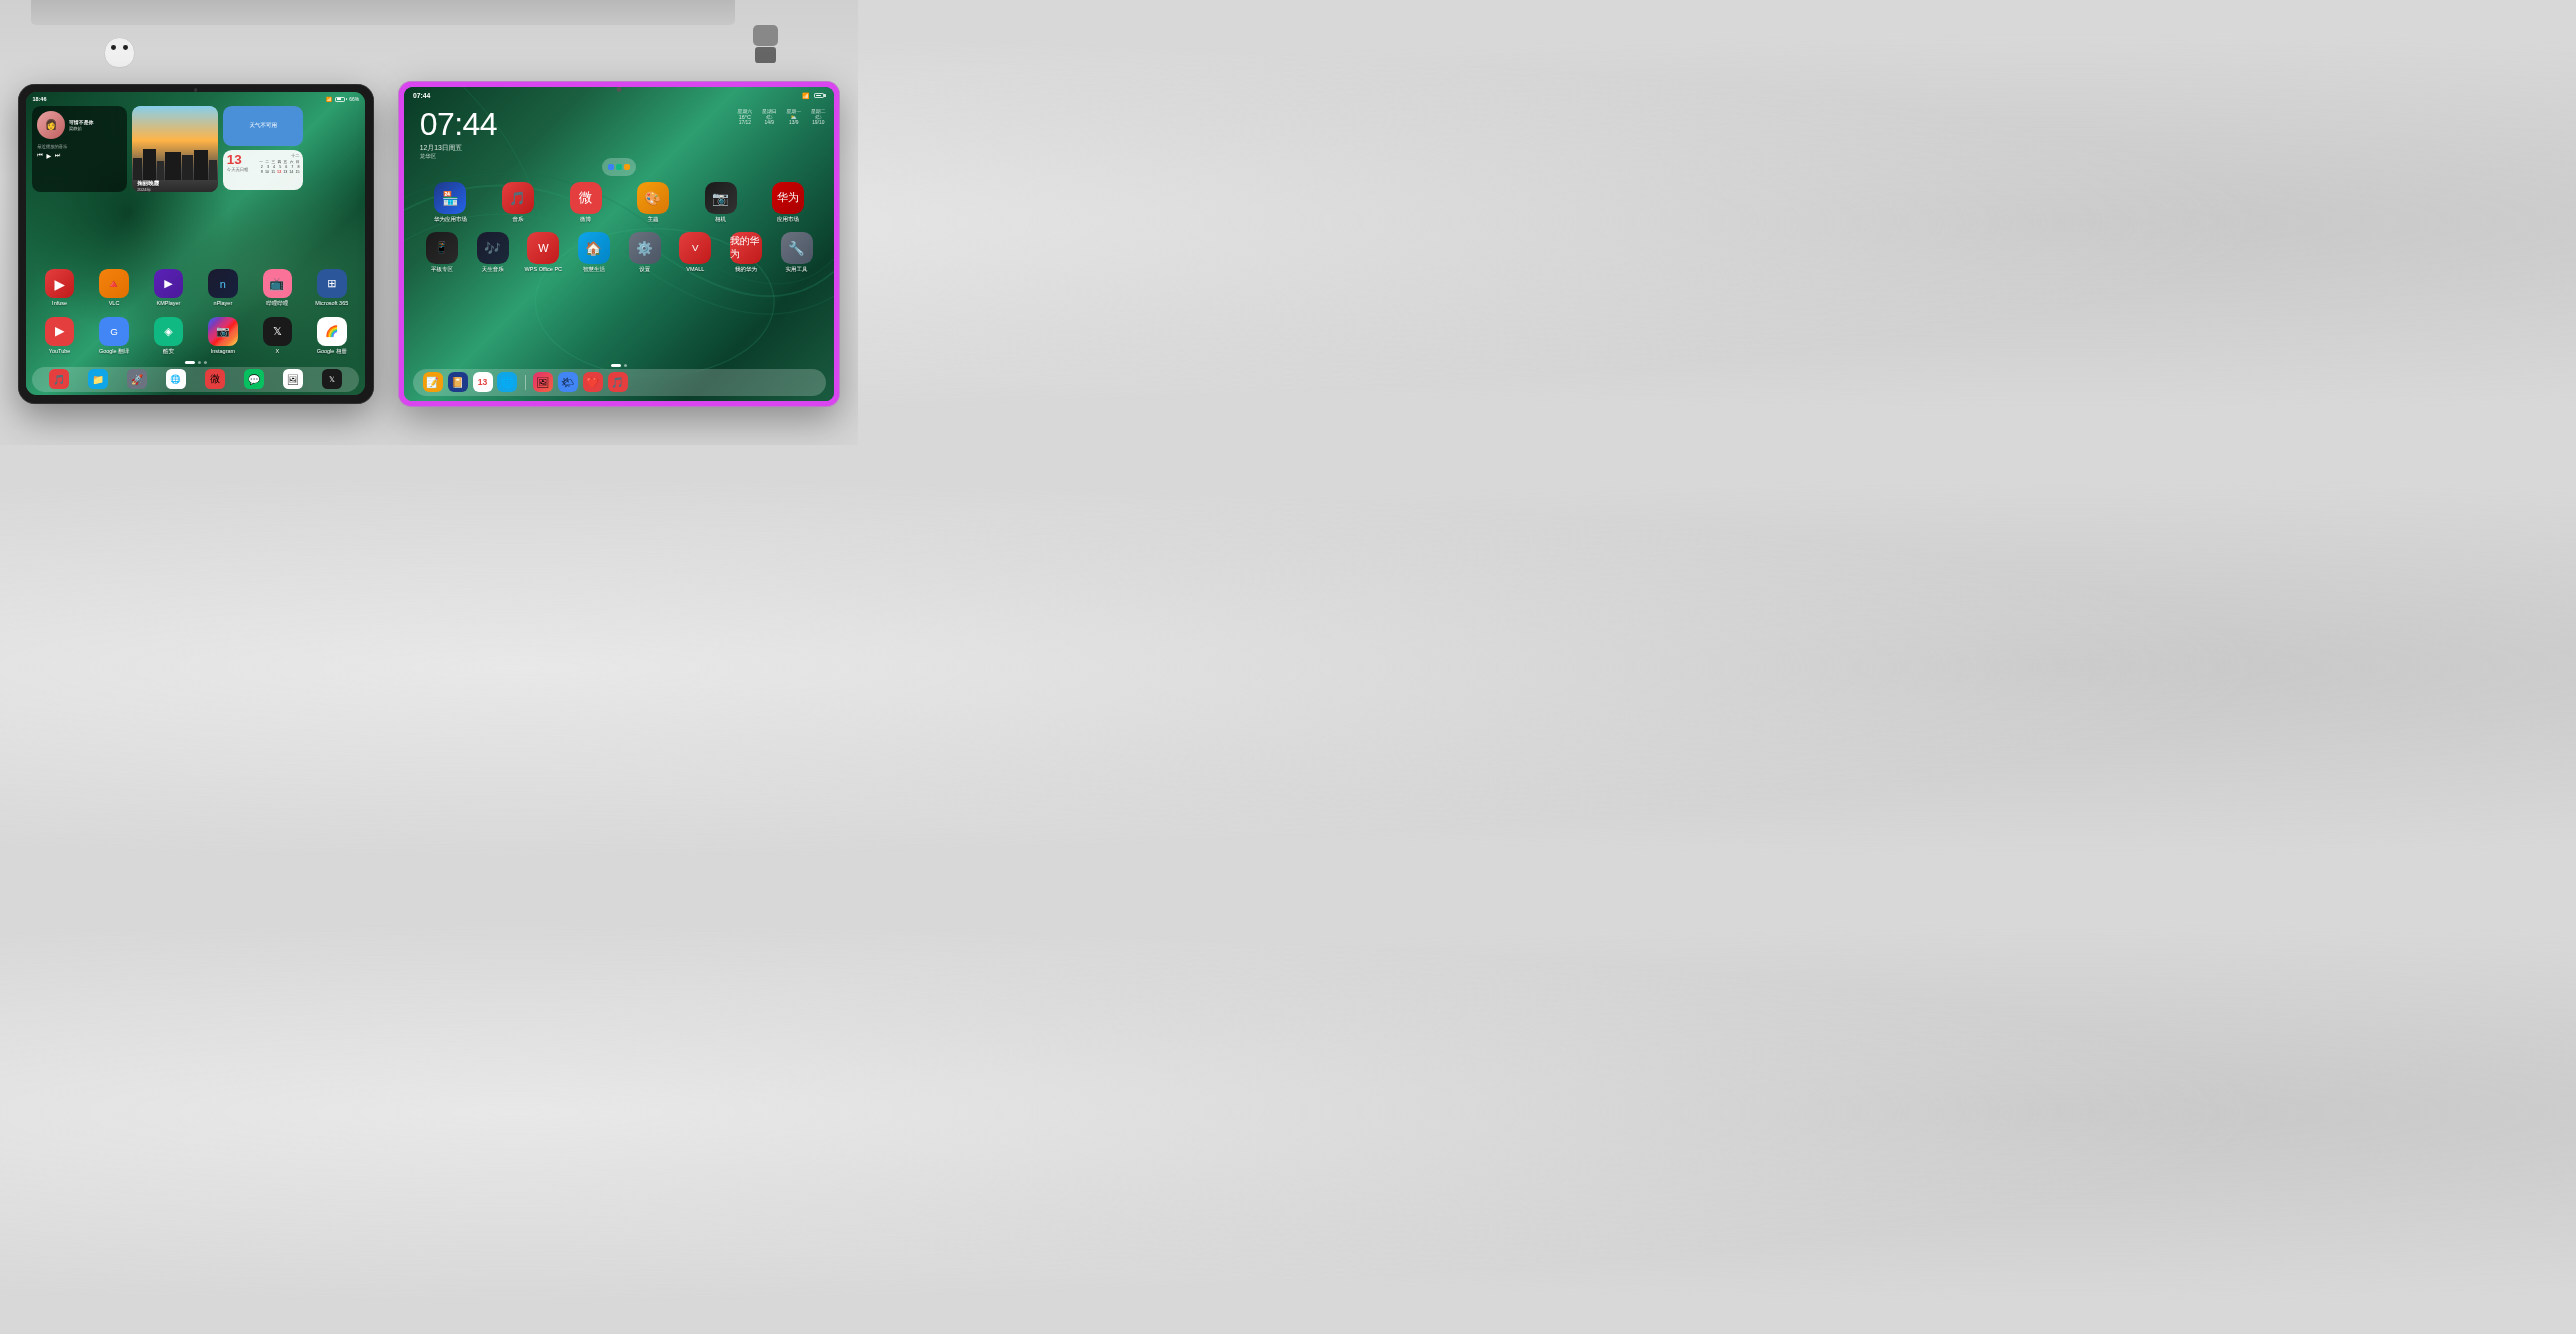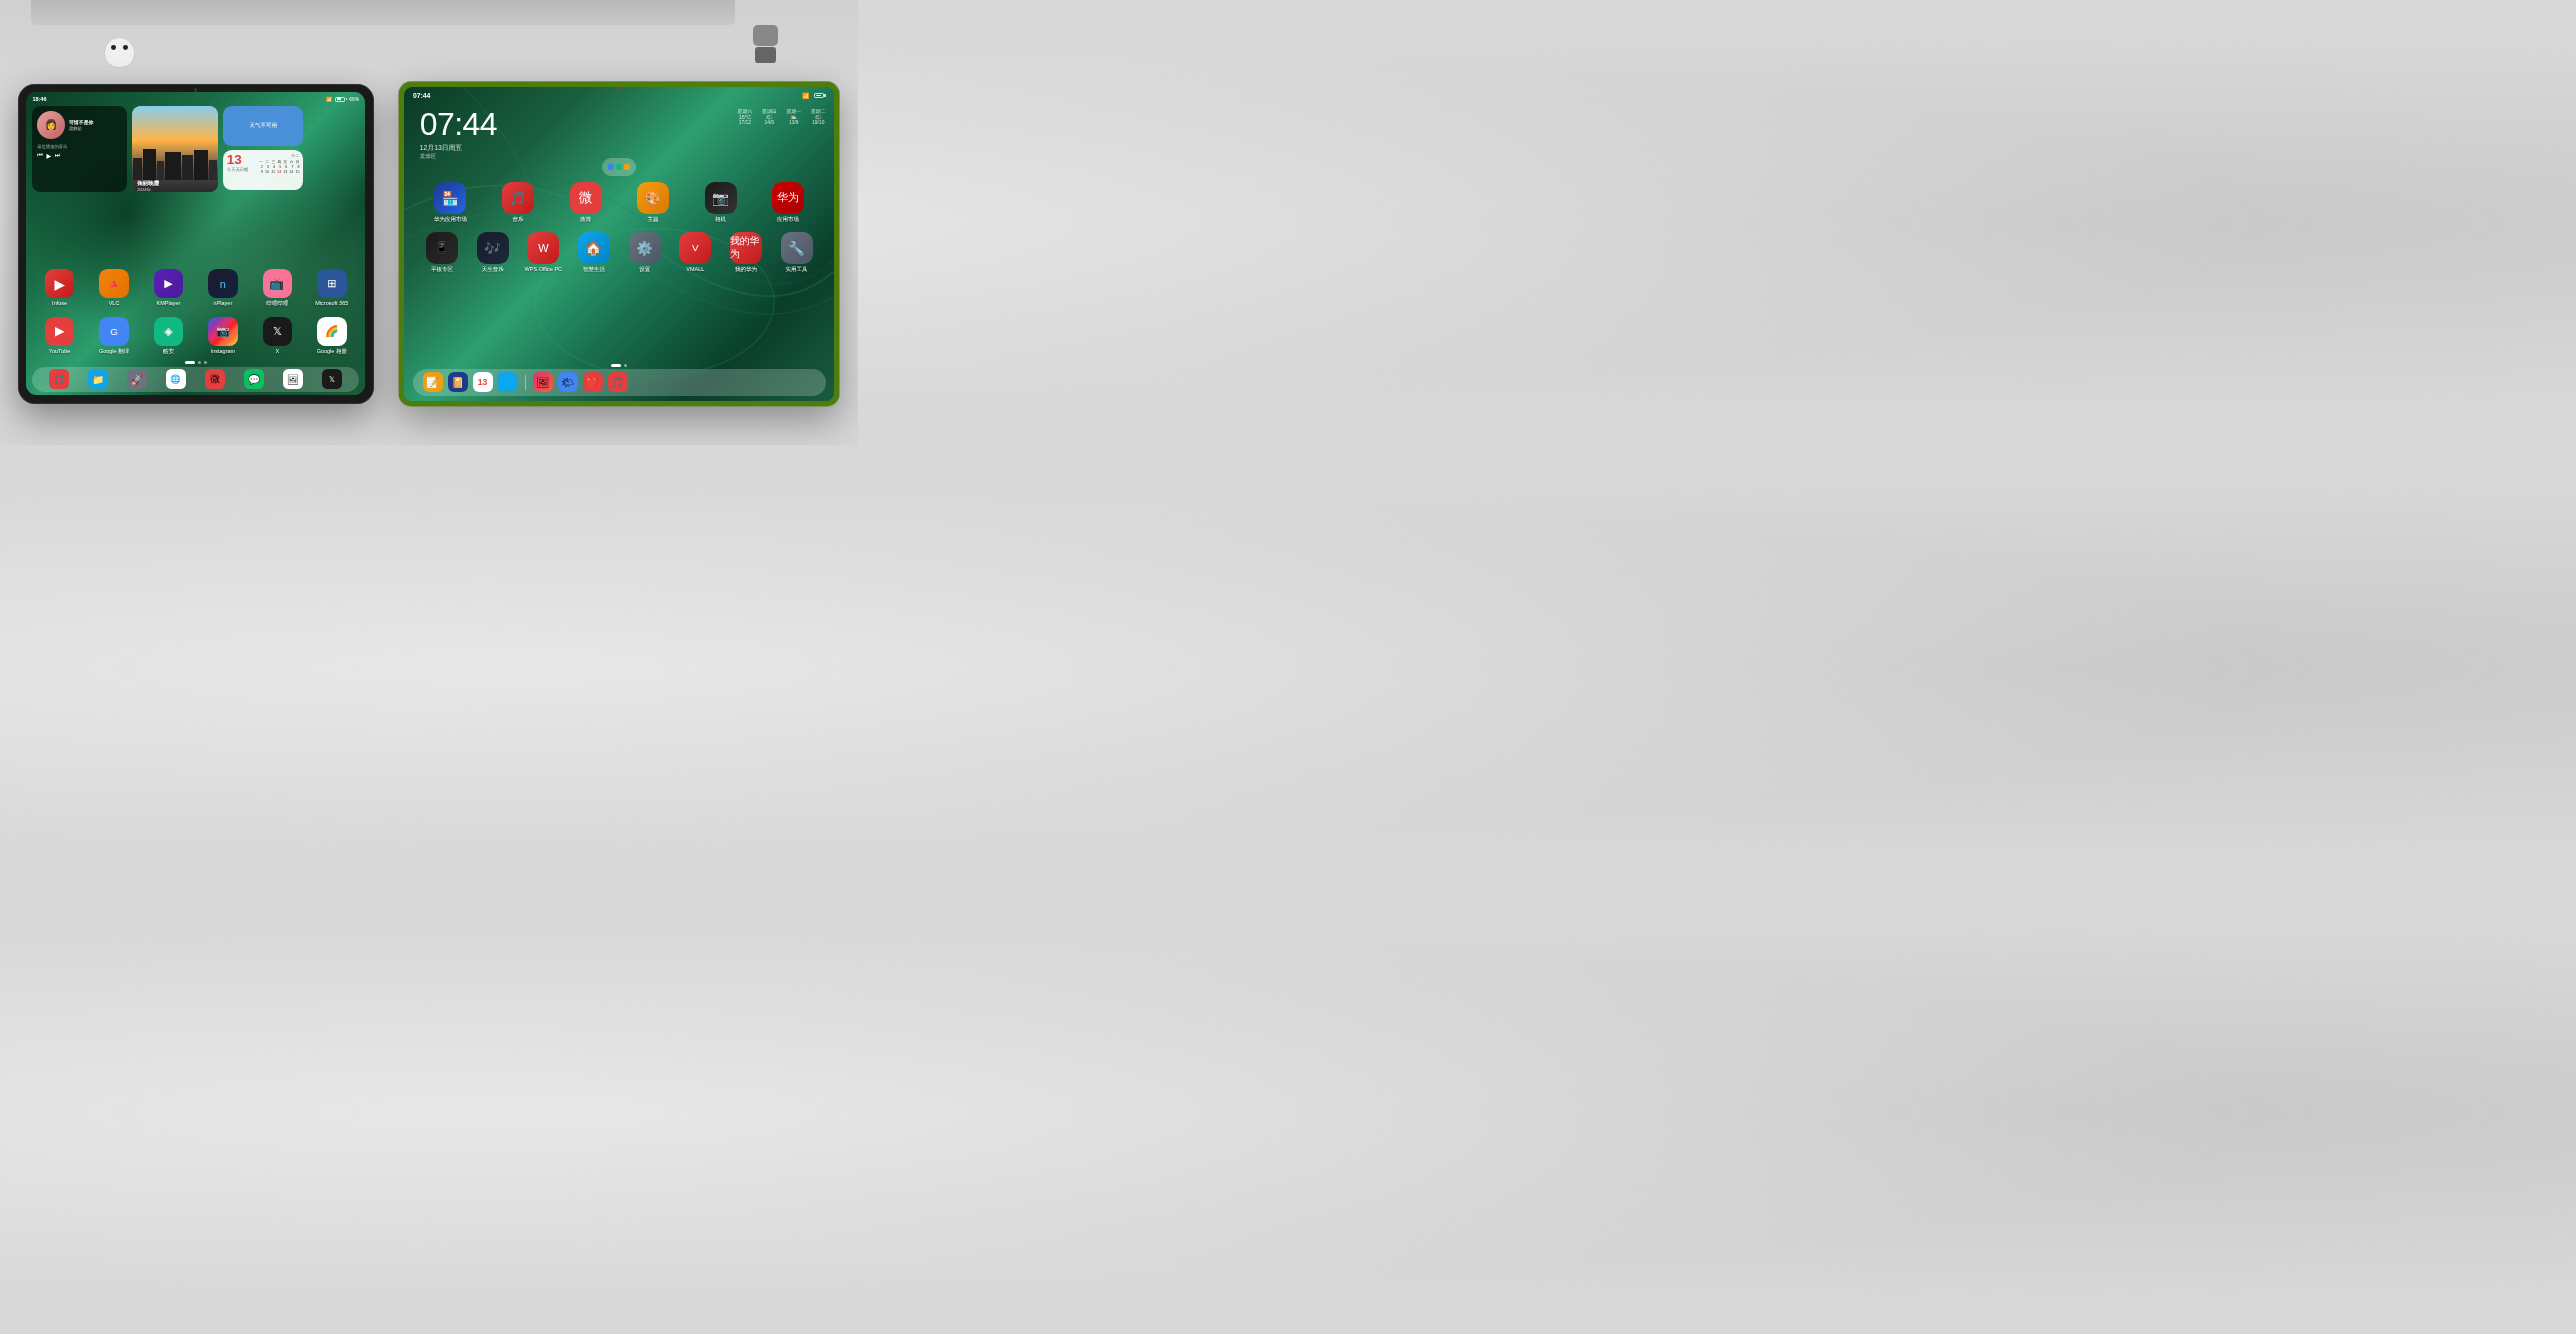--- a/index.html
+++ b/index.html
@@ -351,7 +351,7 @@
     .tablet-right {
       width: 442px;
       height: 326px;
-      background: #4d7c0f;
+      background: #d946ef;
       border-radius: 13.5px;
       padding: 6.1px;
       box-shadow: 0 12.3px 37px rgba(0,0,0,0.35), inset 0 0 0 0.6px #aaa;

